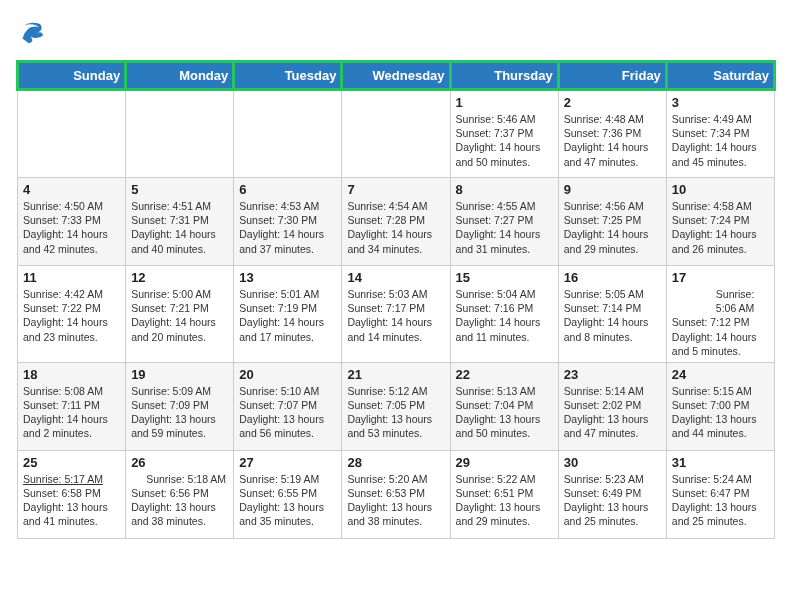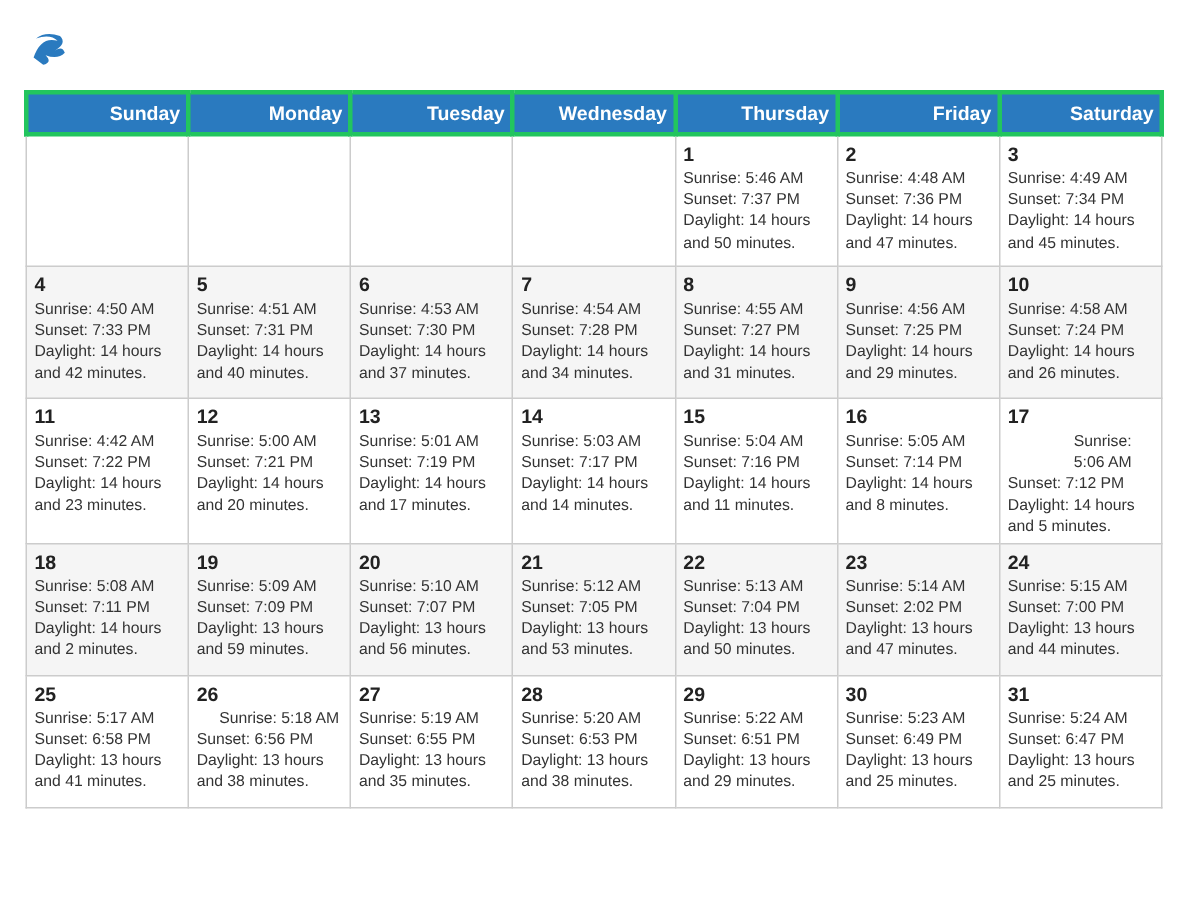--- a/index.html
+++ b/index.html
@@ -269,7 +269,7 @@
       <tr>
         <td>
           <span class="day-num">25</span>
-          <div style="line-height: 1.35;">Sunrise: 5:17 AM</div>
+          <div style="line-height: 1.35; text-decoration: underline;">Sunrise: 5:17 AM</div>
           <div style="line-height: 1.35;">Sunset: 6:58 PM</div>
           <div style="line-height: 1.35;">Daylight: 13 hours and 41 minutes.</div>
         </td>

